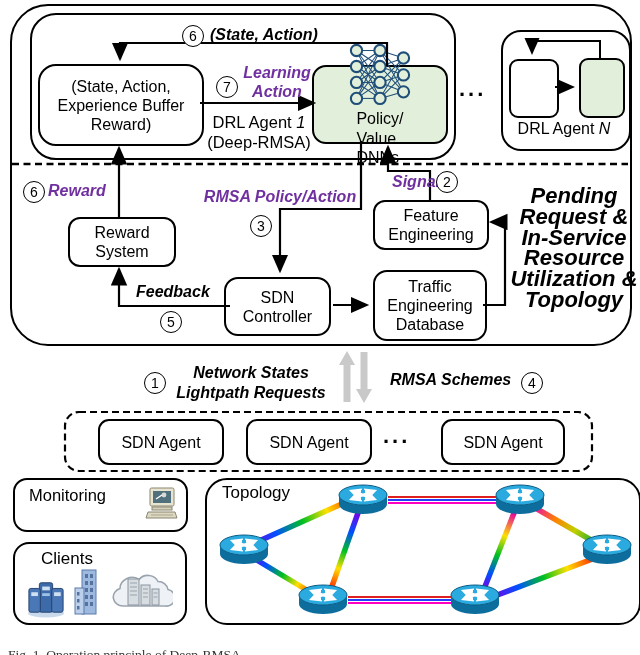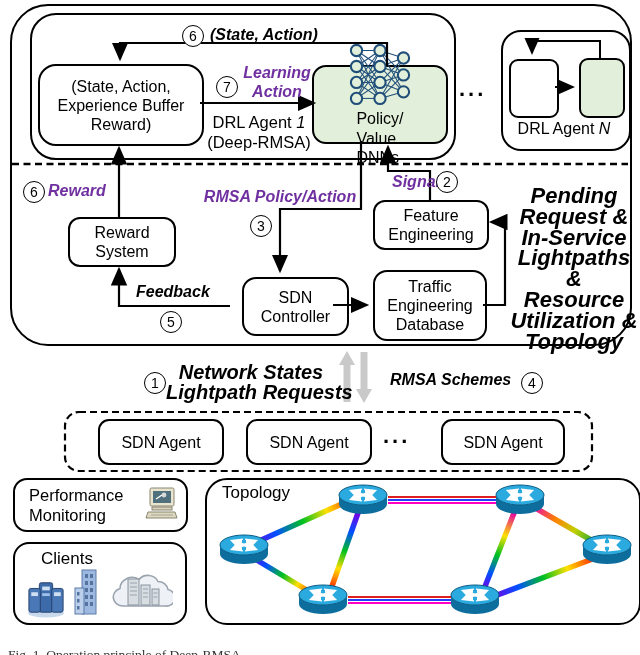--- a/index.html
+++ b/index.html
@@ -136,7 +136,6 @@
     <div>Pending</div>
       <div>Request &amp;</div>
     <div>In-Service</div>
-      <div>Lightpaths &amp;</div>
     <div>Resource</div>
       <div>Utilization &amp;</div>
     <div>Topology</div>

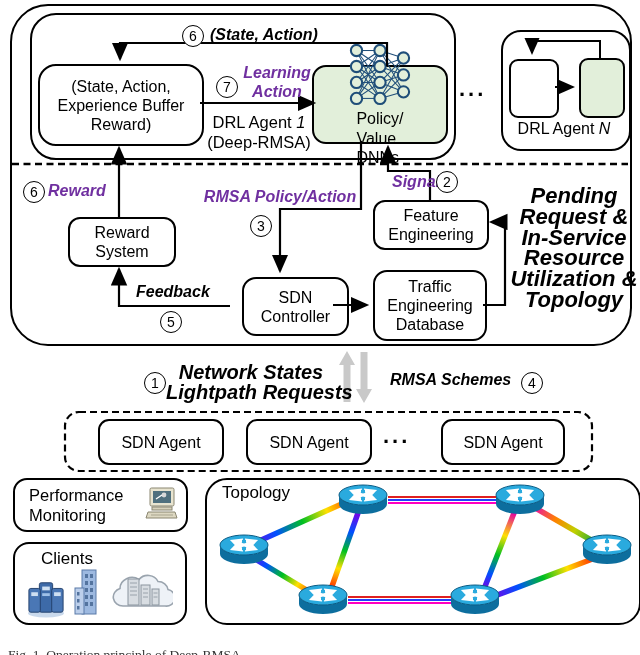--- a/index.html
+++ b/index.html
@@ -118,7 +118,7 @@
     <div>Reward</div>
     <div>System</div>
   </div>
-  <div class="box" style="left:242px;top:277px;width:103px;height:55px;border-radius:14px;">
+  <div class="box" style="left:224px;top:277px;width:103px;height:55px;border-radius:14px;">
     <div>SDN</div>
     <div>Controller</div>
   </div>

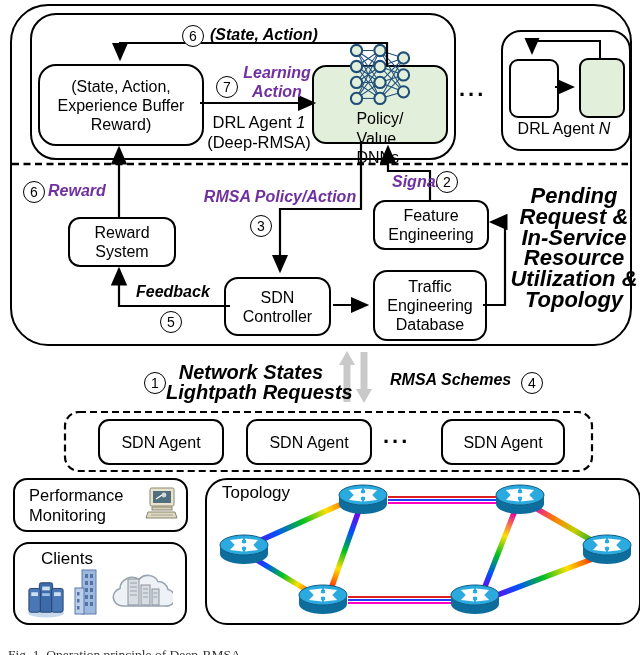--- a/index.html
+++ b/index.html
@@ -151,7 +151,7 @@
   <div class="cnum" style="left:160px;top:311px;">5</div>
 
   <div class="cnum" style="left:144px;top:372px;">1</div>
-  <div class="lbl bi center" style="left:166px;top:363px;width:170px;font-size:20px;line-height:19.5px;">
+  <div class="lbl bi center" style="left:166px;top:363px;width:170px;font-size:16px;line-height:19.5px;">
     <div>Network States</div>
       <div>Lightpath Requests</div>
   </div>

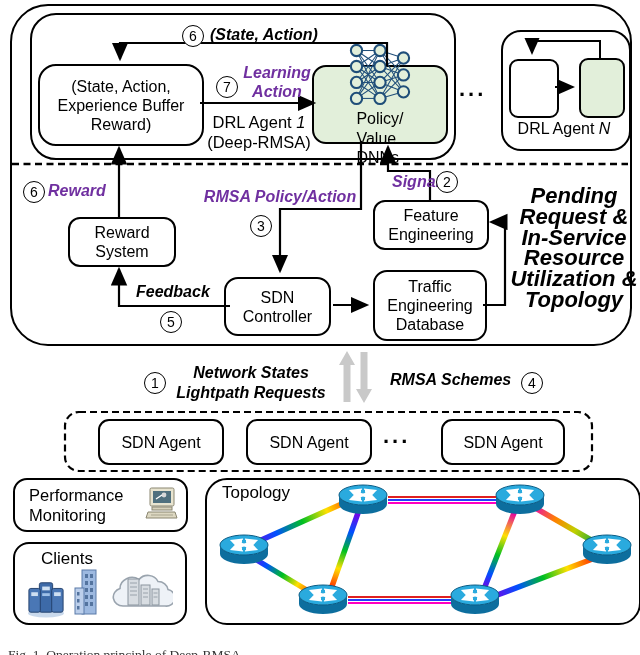--- a/index.html
+++ b/index.html
@@ -171,7 +171,6 @@
 
   <div class="abs" style="left:13px;top:478px;width:171px;height:50px;border:2.2px solid #000;border-radius:14px;z-index:2;background:#fff;">
     <div style="position:absolute;left:14px;top:5px;font-size:16.5px;line-height:20px;">
-      <div>Performance</div>
       <div>Monitoring</div>
     </div>
     <span style="position:absolute;right:8px;top:7px;">

